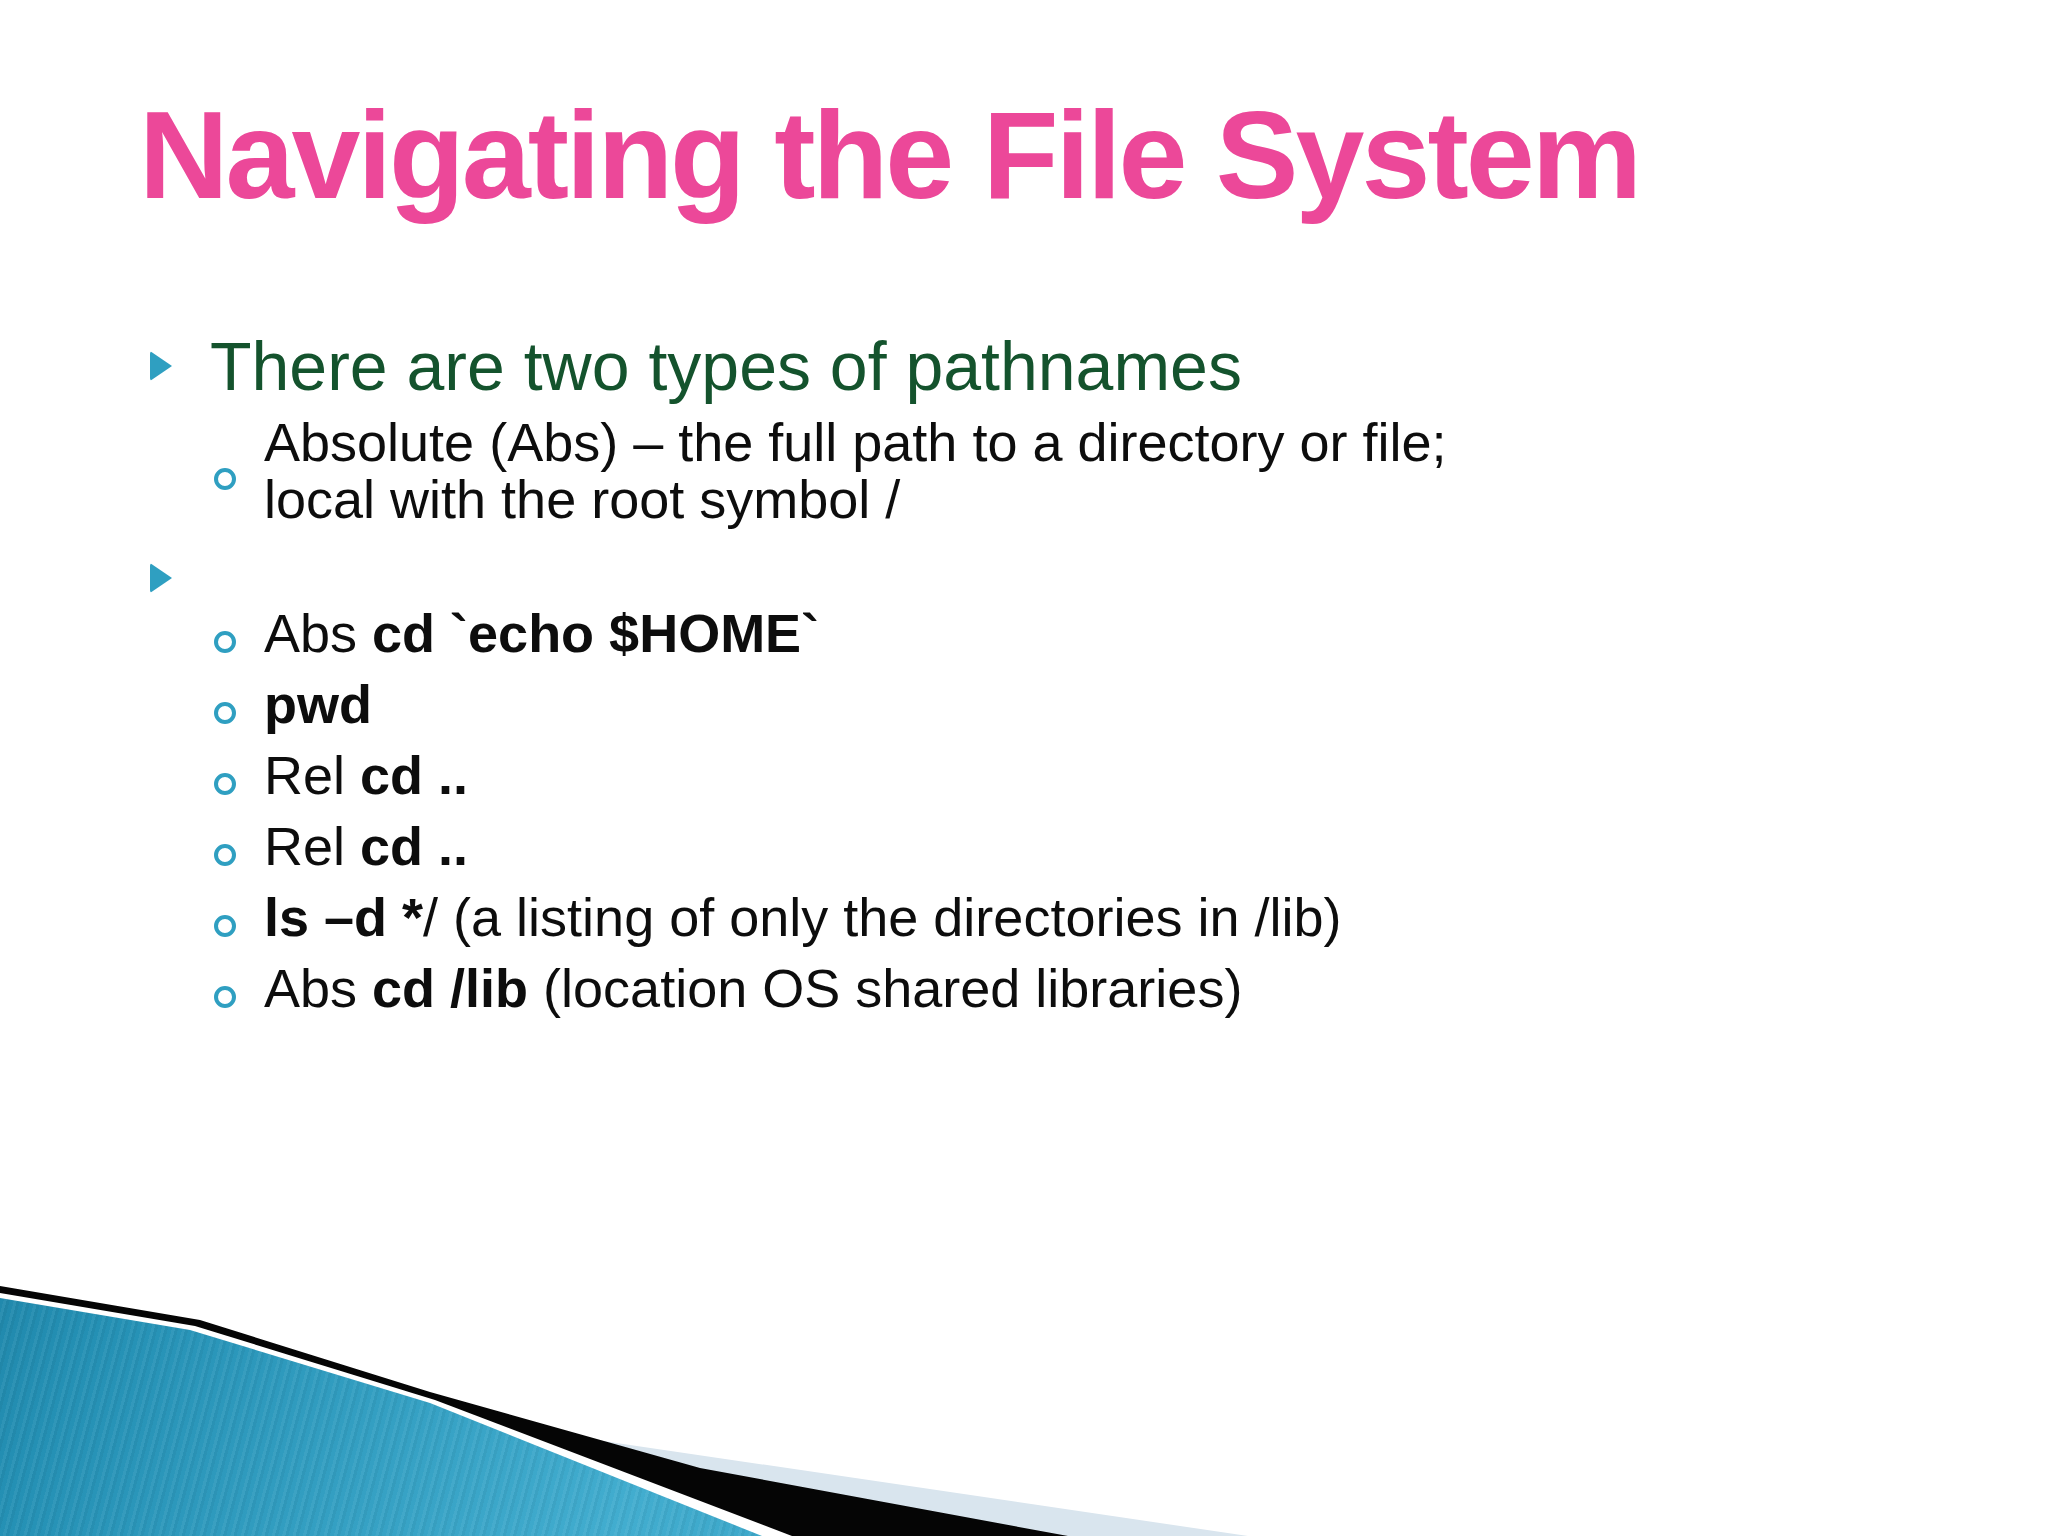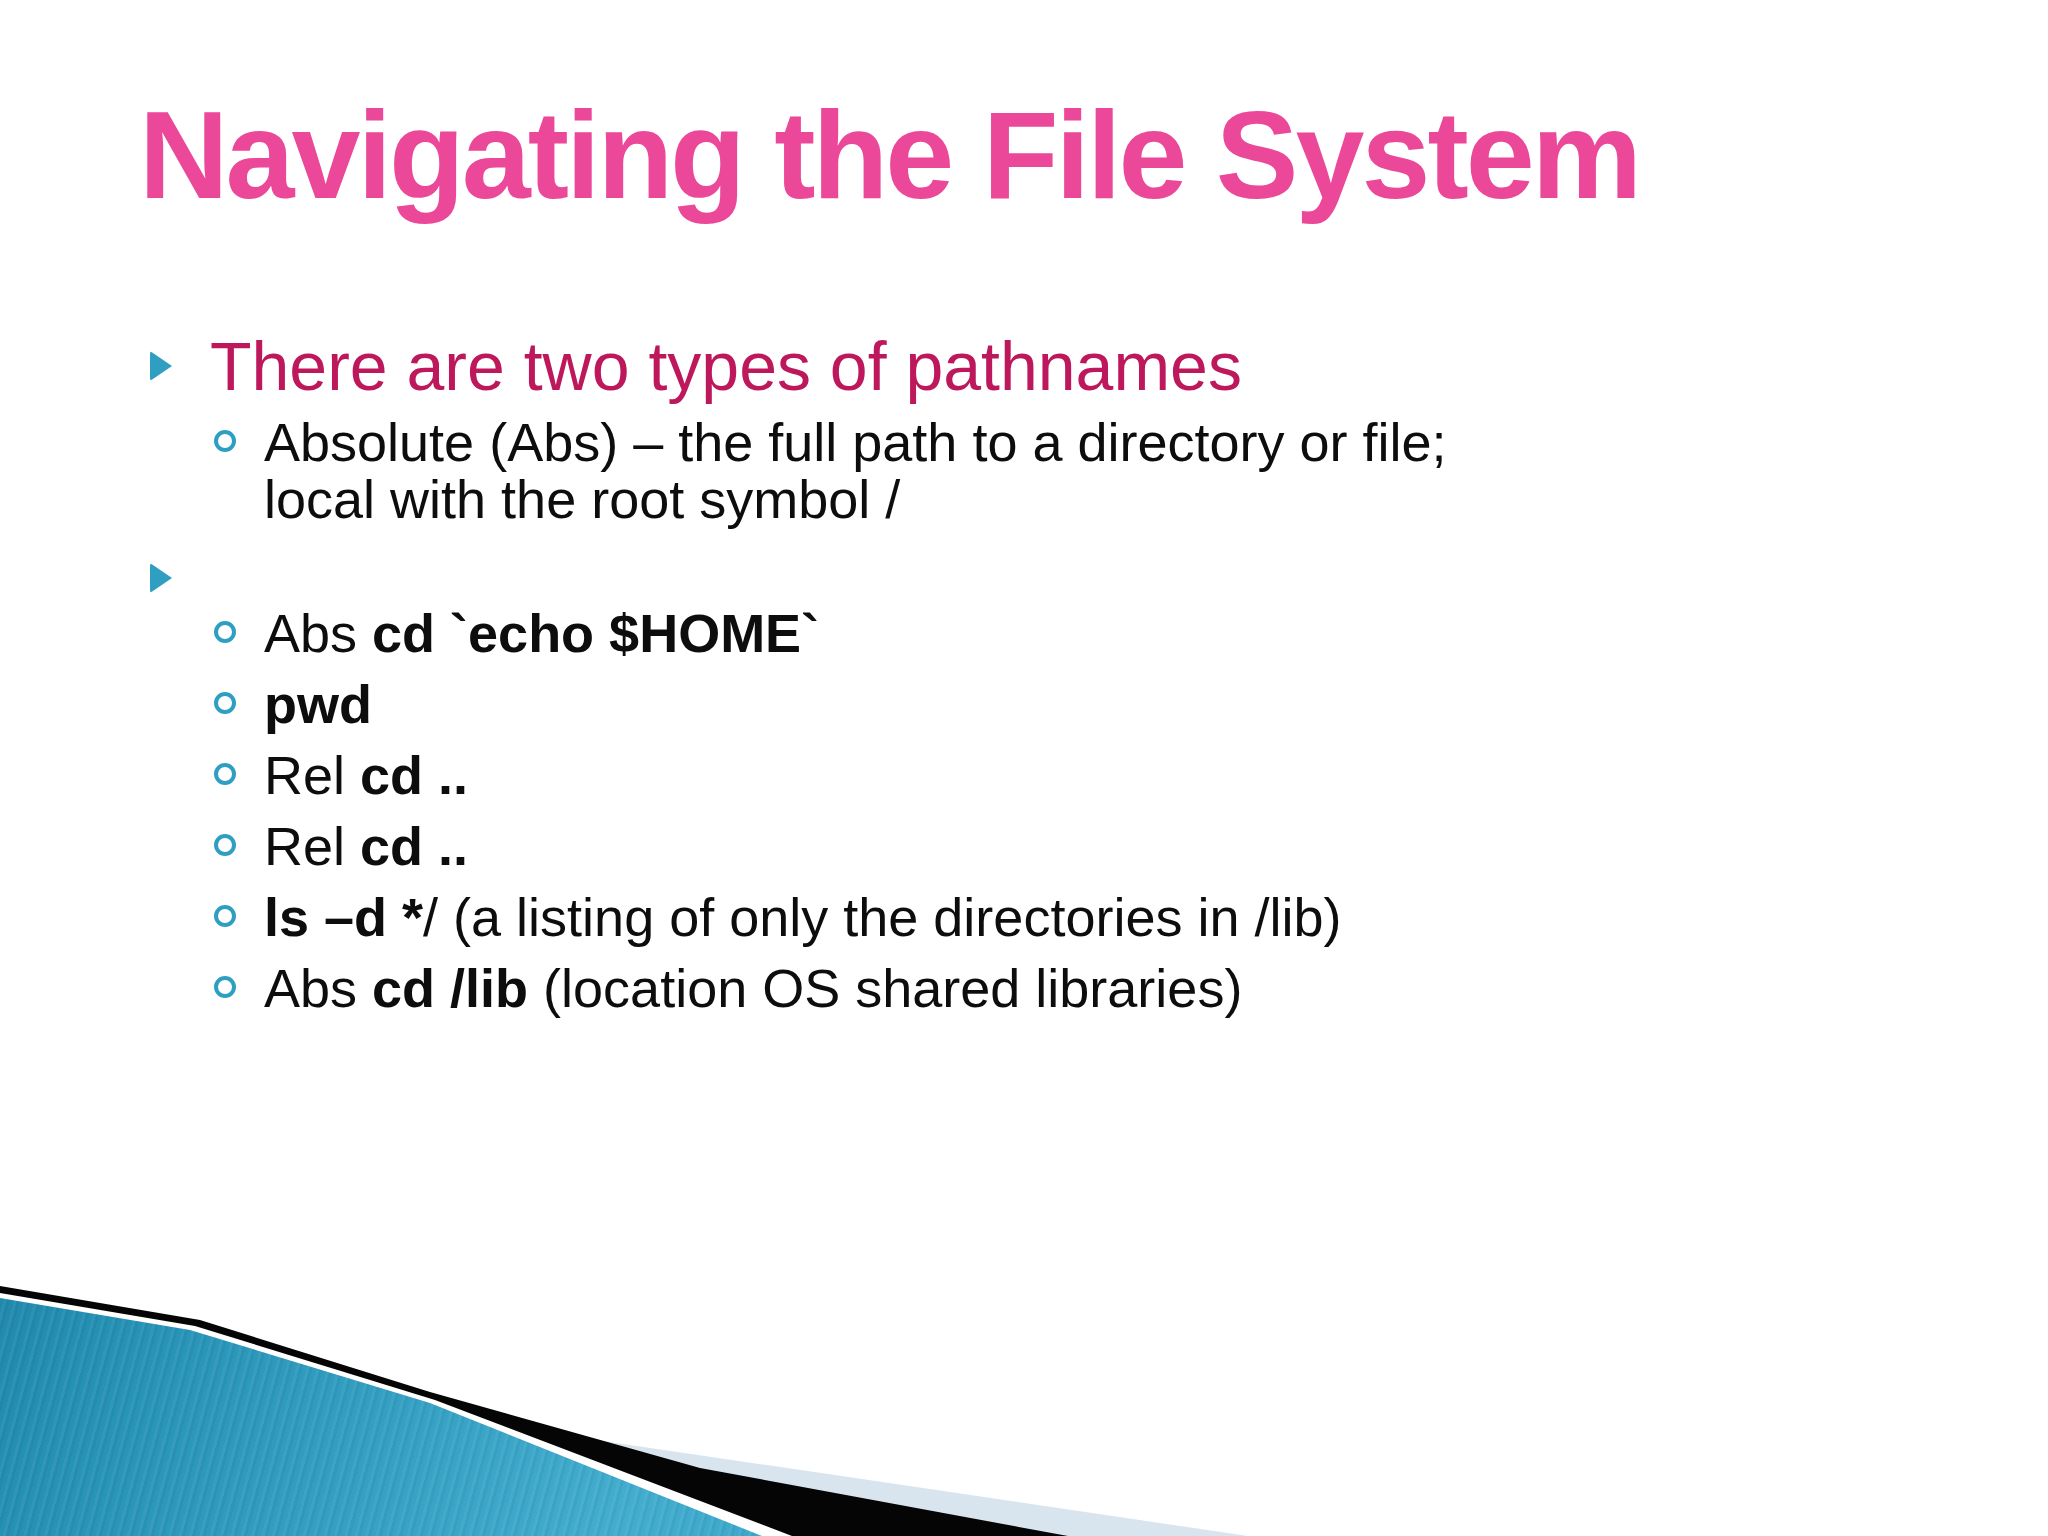--- a/index.html
+++ b/index.html
@@ -39,7 +39,7 @@
     margin-bottom:12px;
     font-size:68px;
     line-height:72px;
-    color:#be185d;
+    color:#14532d;
   }
   .b1 .glyph{
     flex:0 0 auto;

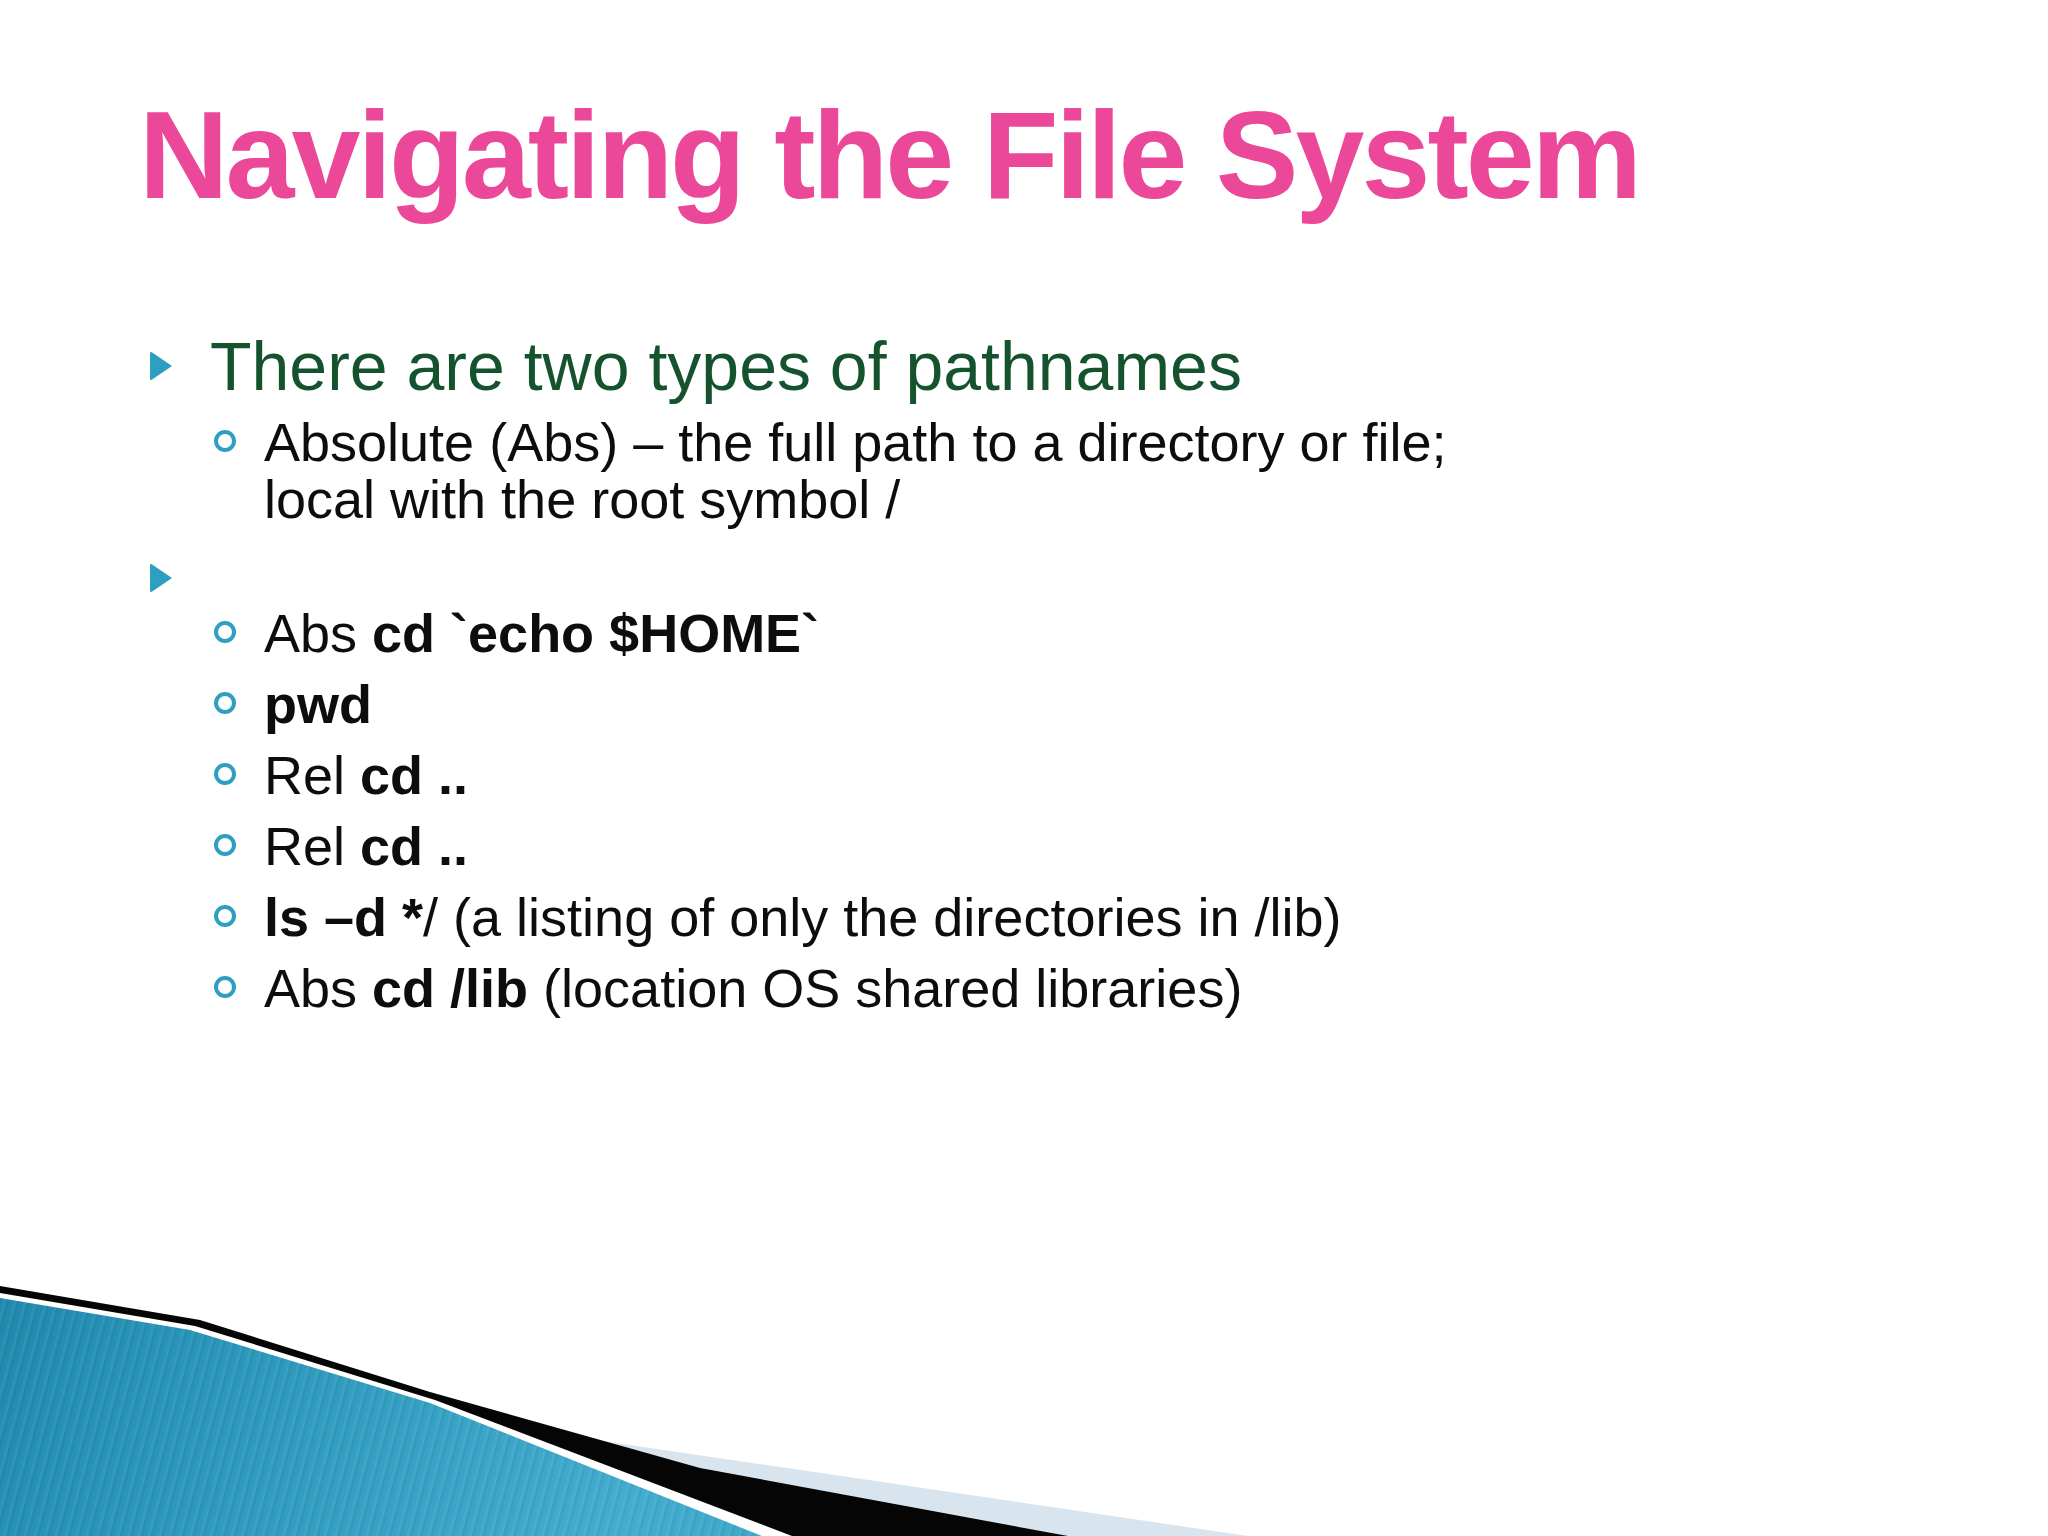--- a/index.html
+++ b/index.html
@@ -54,7 +54,7 @@
   
   .b2{
     display:flex;
-    align-items:flex-start;
+    align-items:center;
     margin-left:64px;
     margin-bottom:14px;
     font-size:54px;

